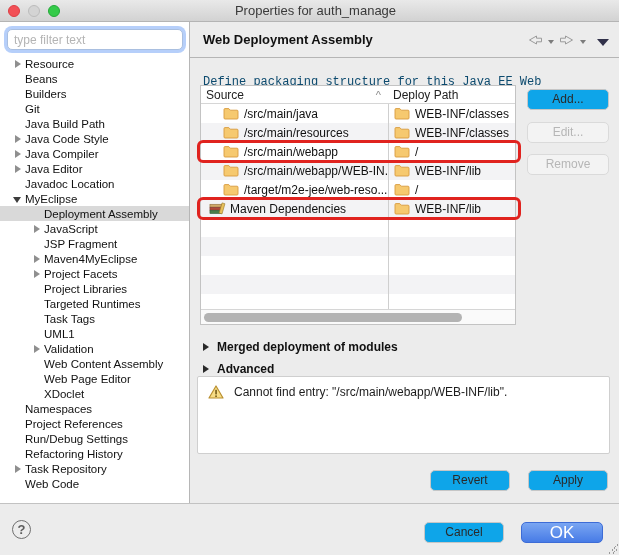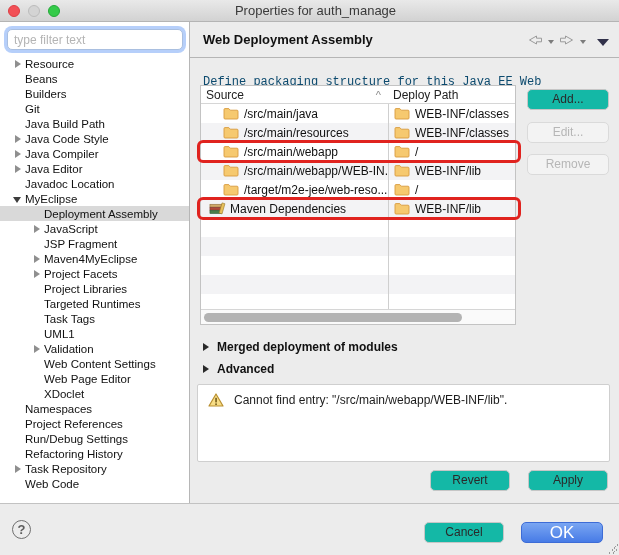--- a/index.html
+++ b/index.html
@@ -75,7 +75,7 @@
   
   .btncol{position:absolute; left:337px; top:67px; width:82px;}
   .btn{display:block; width:82px; height:21px; border-radius:5px; border:1px solid #c6c6c6;
-    background:#14b8a6; font-size:12px; color:#2a2a2a; font-family:"Liberation Sans",sans-serif; text-align:center; line-height:19px;}
+    background:#0ea5e9; font-size:12px; color:#2a2a2a; font-family:"Liberation Sans",sans-serif; text-align:center; line-height:19px;}
   .btn.disabled{background:#f3f3f3; border-color:#dadada; color:#b6b6b6;}
   .btn-edit{margin-top:12px;} .btn-remove{margin-top:11px;}
 

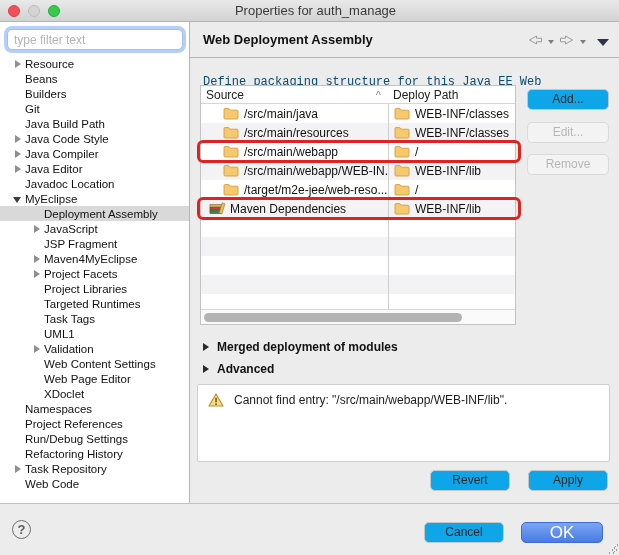--- a/index.html
+++ b/index.html
@@ -209,7 +209,7 @@
         </div>
         <div class="tree-row lvl1">
           <span class="tw none"></span>
-          <span class="tl">Web Content Settings</span>
+          <span class="tl">Web Content Assembly</span>
         </div>
         <div class="tree-row lvl1">
           <span class="tw none"></span>

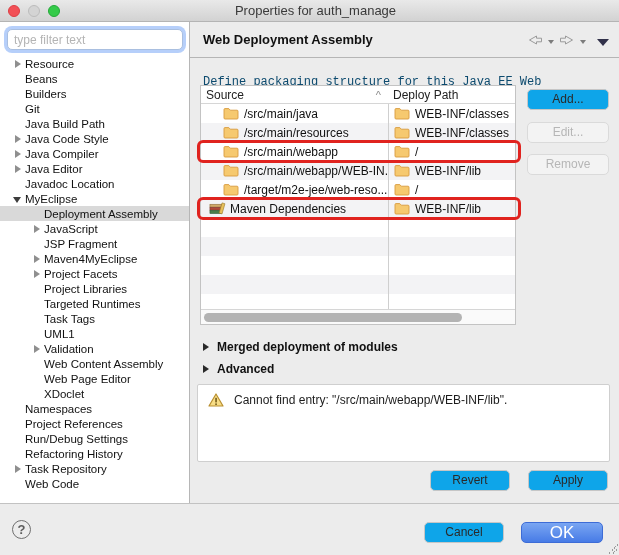--- a/index.html
+++ b/index.html
@@ -85,7 +85,7 @@
   .sectri{width:0; height:0; border-left:6px solid #2a2a2a; border-top:4px solid transparent; border-bottom:4px solid transparent; margin-right:8px;}
 
   
-  .warnbox{position:absolute; left:7px; top:362px; width:413px; height:78px;
+  .warnbox{position:absolute; left:7px; top:354px; width:413px; height:78px;
     background:#fff; border:1px solid #cfcfcf; border-radius:2px;}
   .warnline{display:flex; align-items:flex-start; padding:8px 10px; font-size:12px; color:#1c1c1c;}
   .warnicon{width:16px; height:14px; margin-right:10px; flex:none;}

